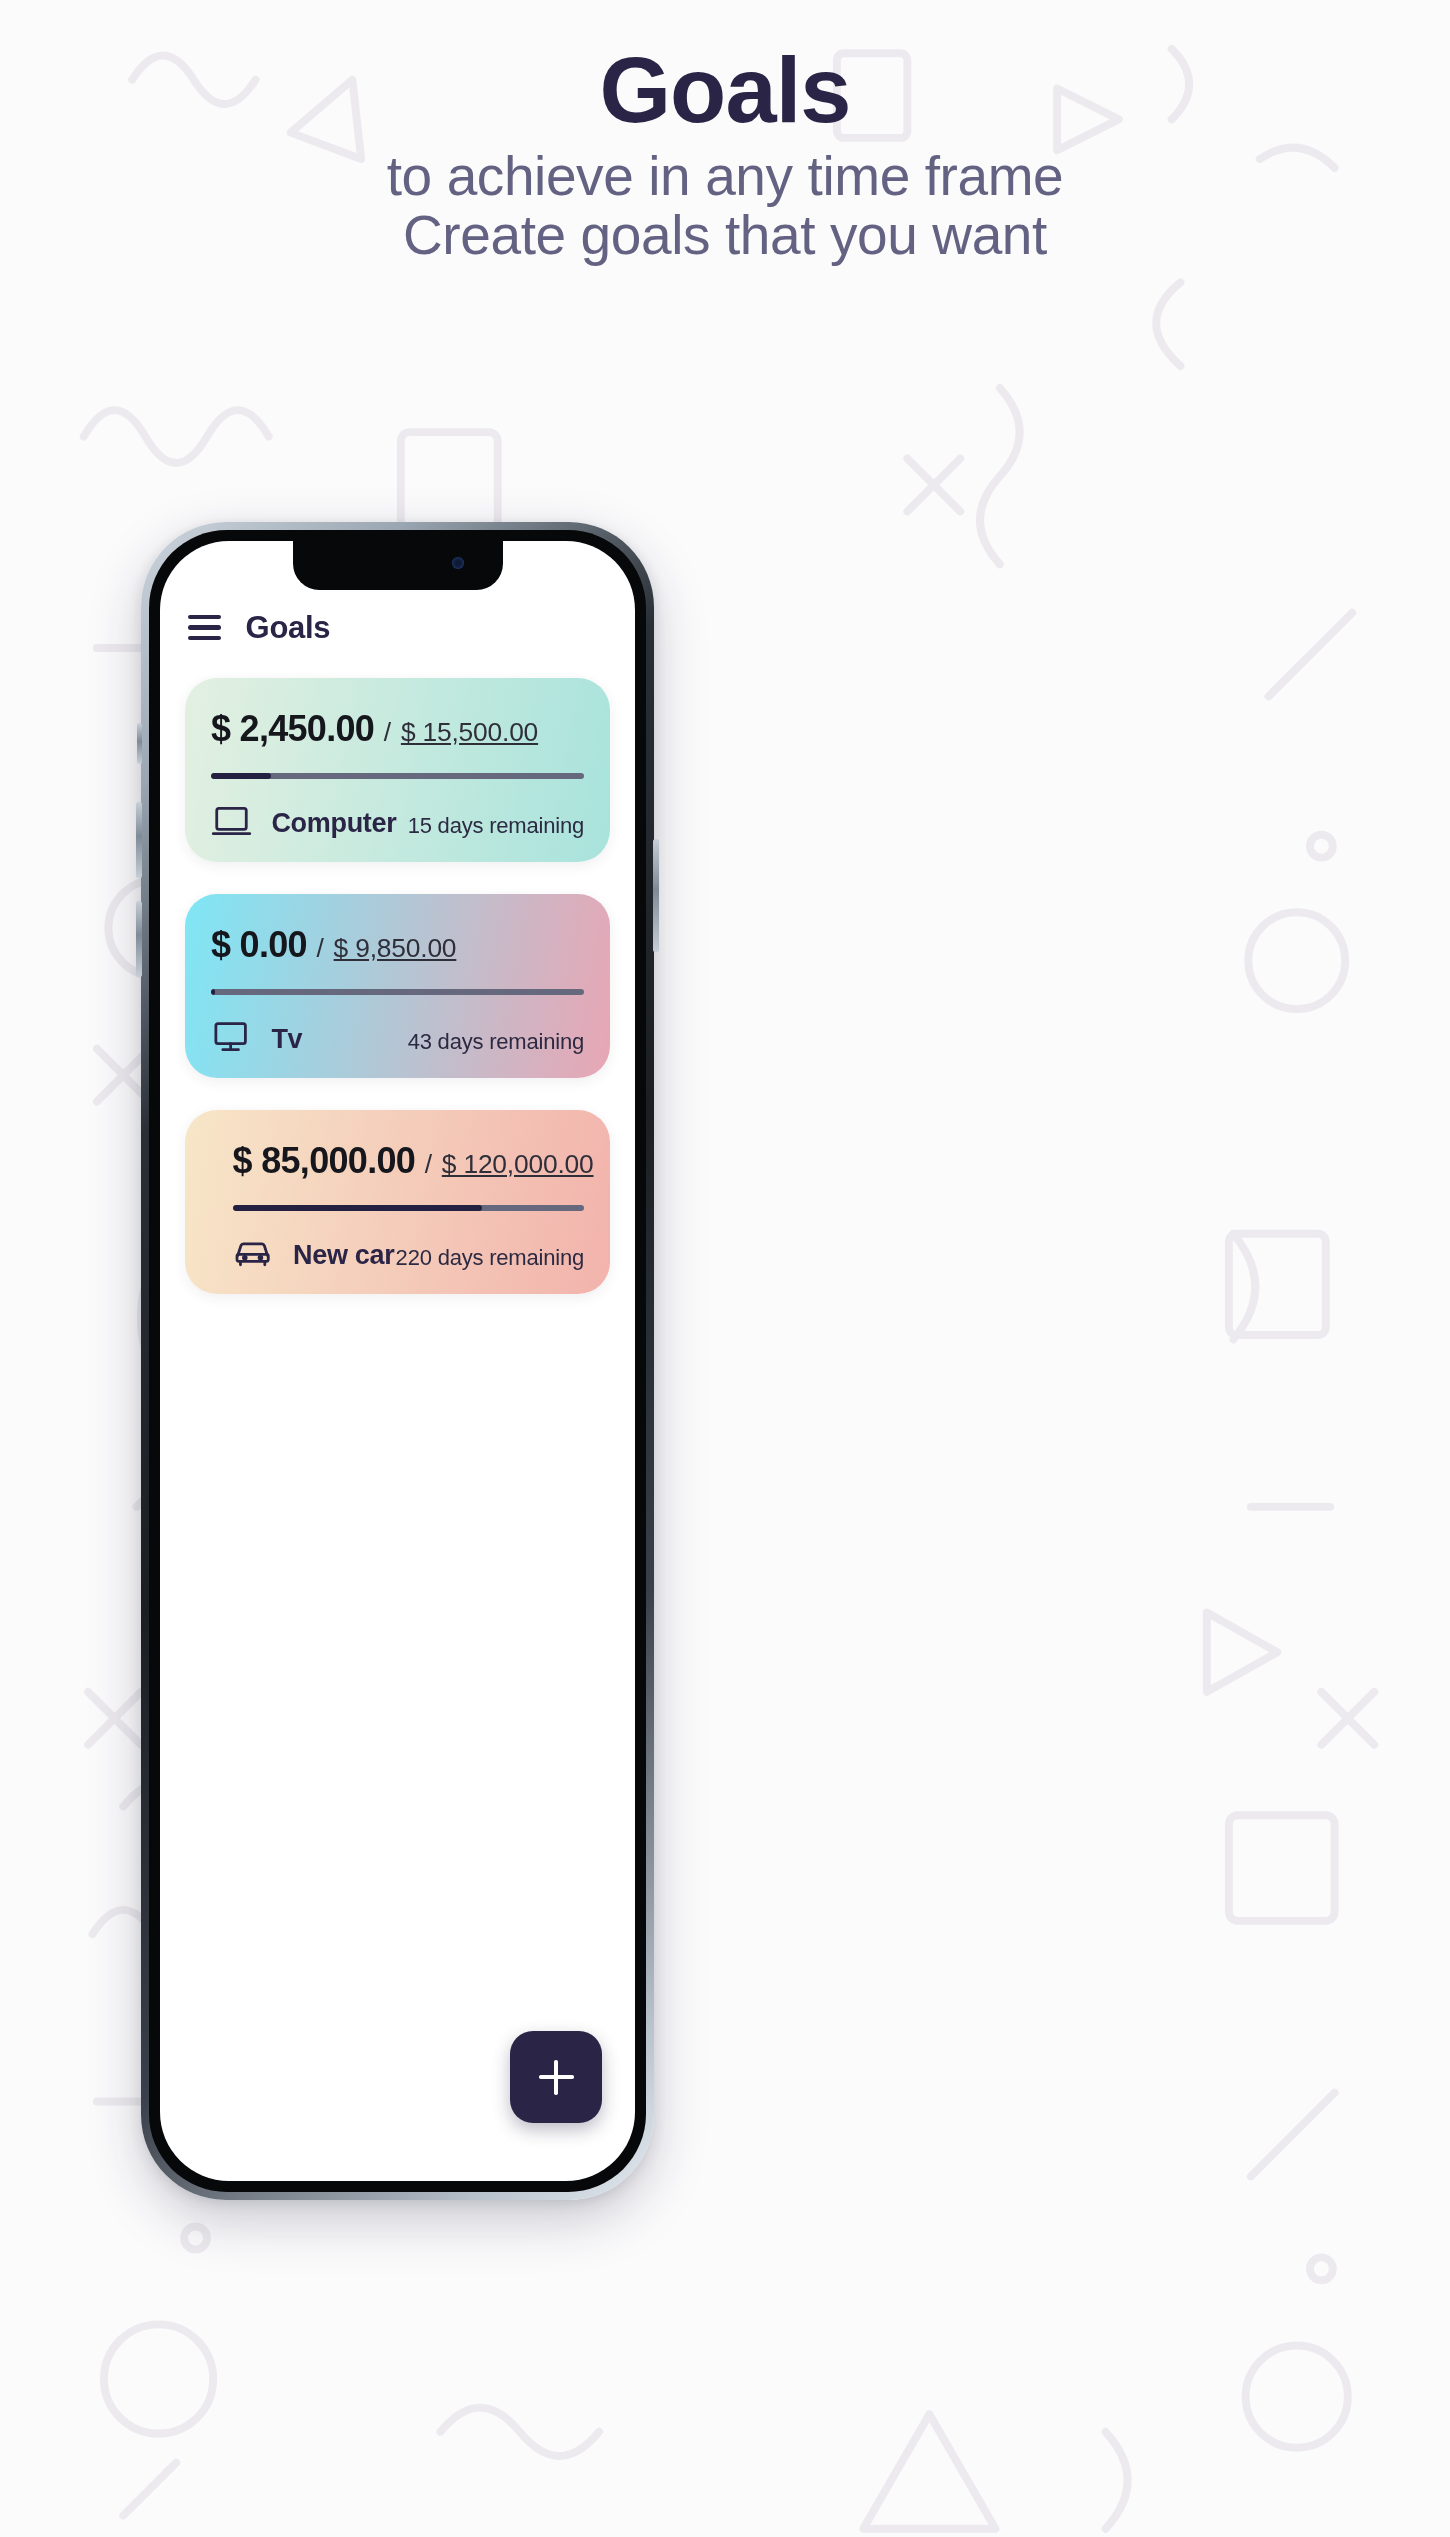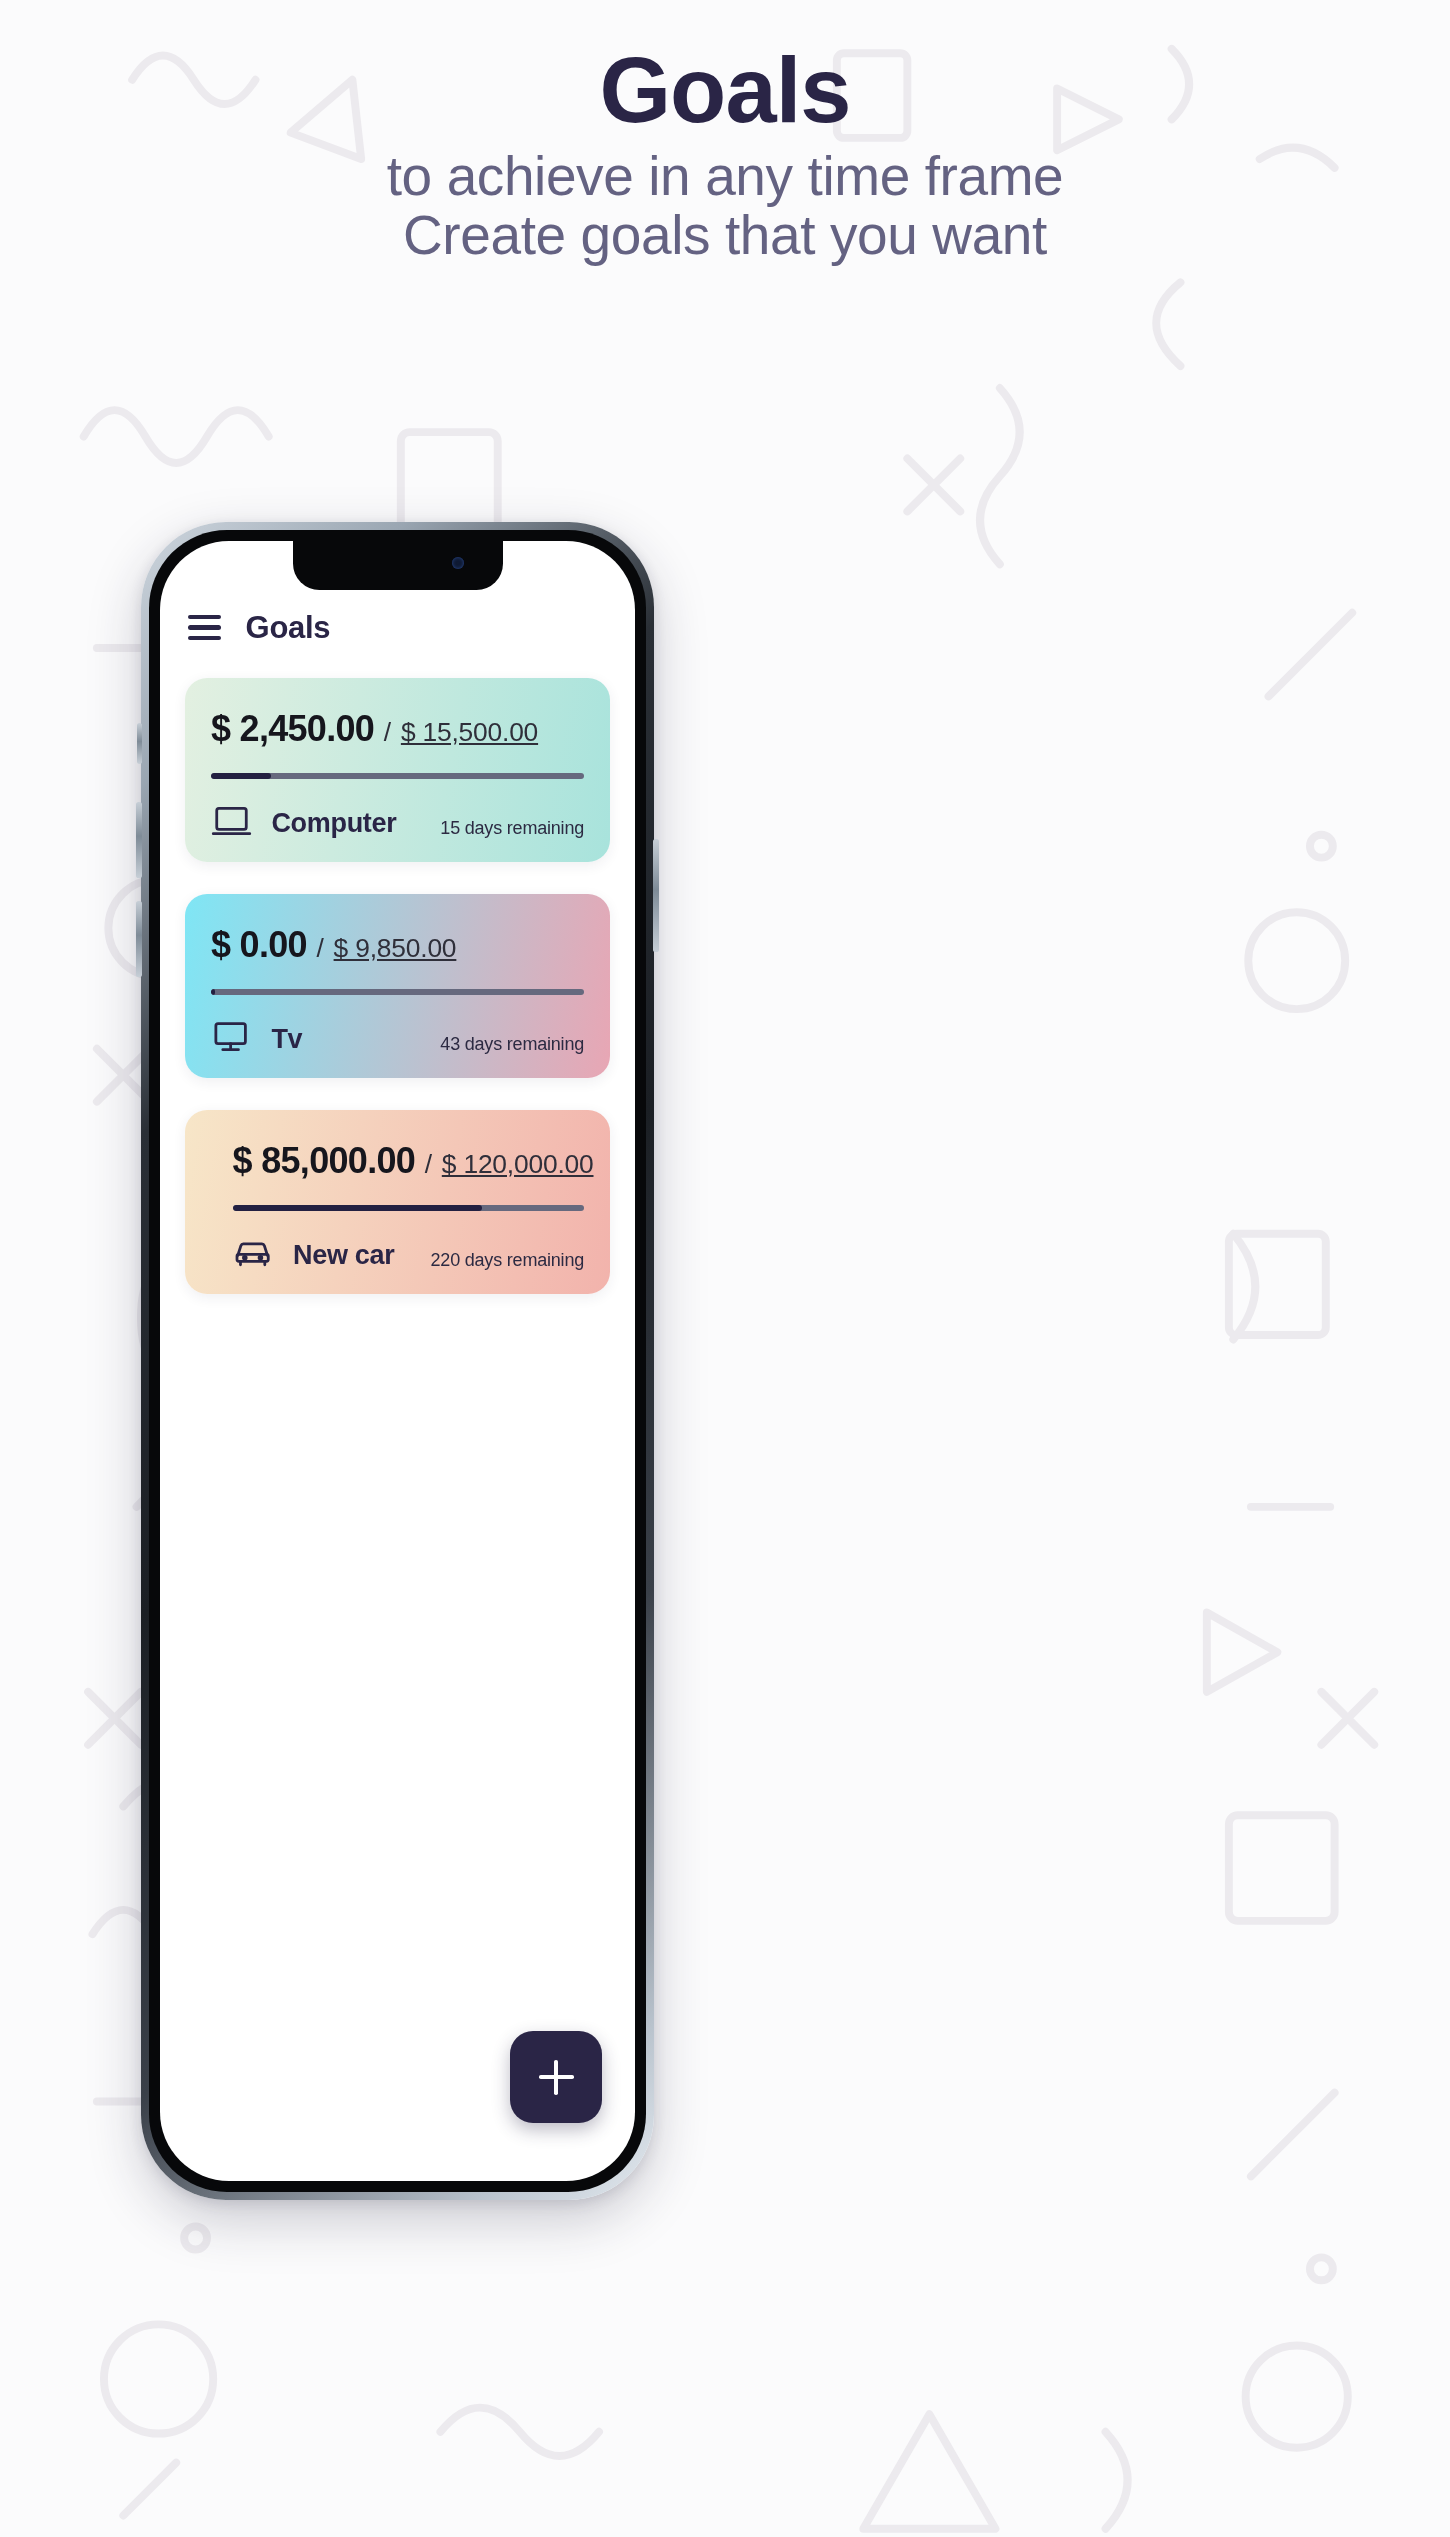--- a/index.html
+++ b/index.html
@@ -148,7 +148,7 @@
     gap: 32px;
   }
   .goal-card {
-    border-radius: 22px;
+    border-radius: 32px;
     padding: 30px 26.4px 23px 26.4px;
     position: relative;
     box-shadow: 0 3.5px 12.3px rgba(40,40,70,0.07);

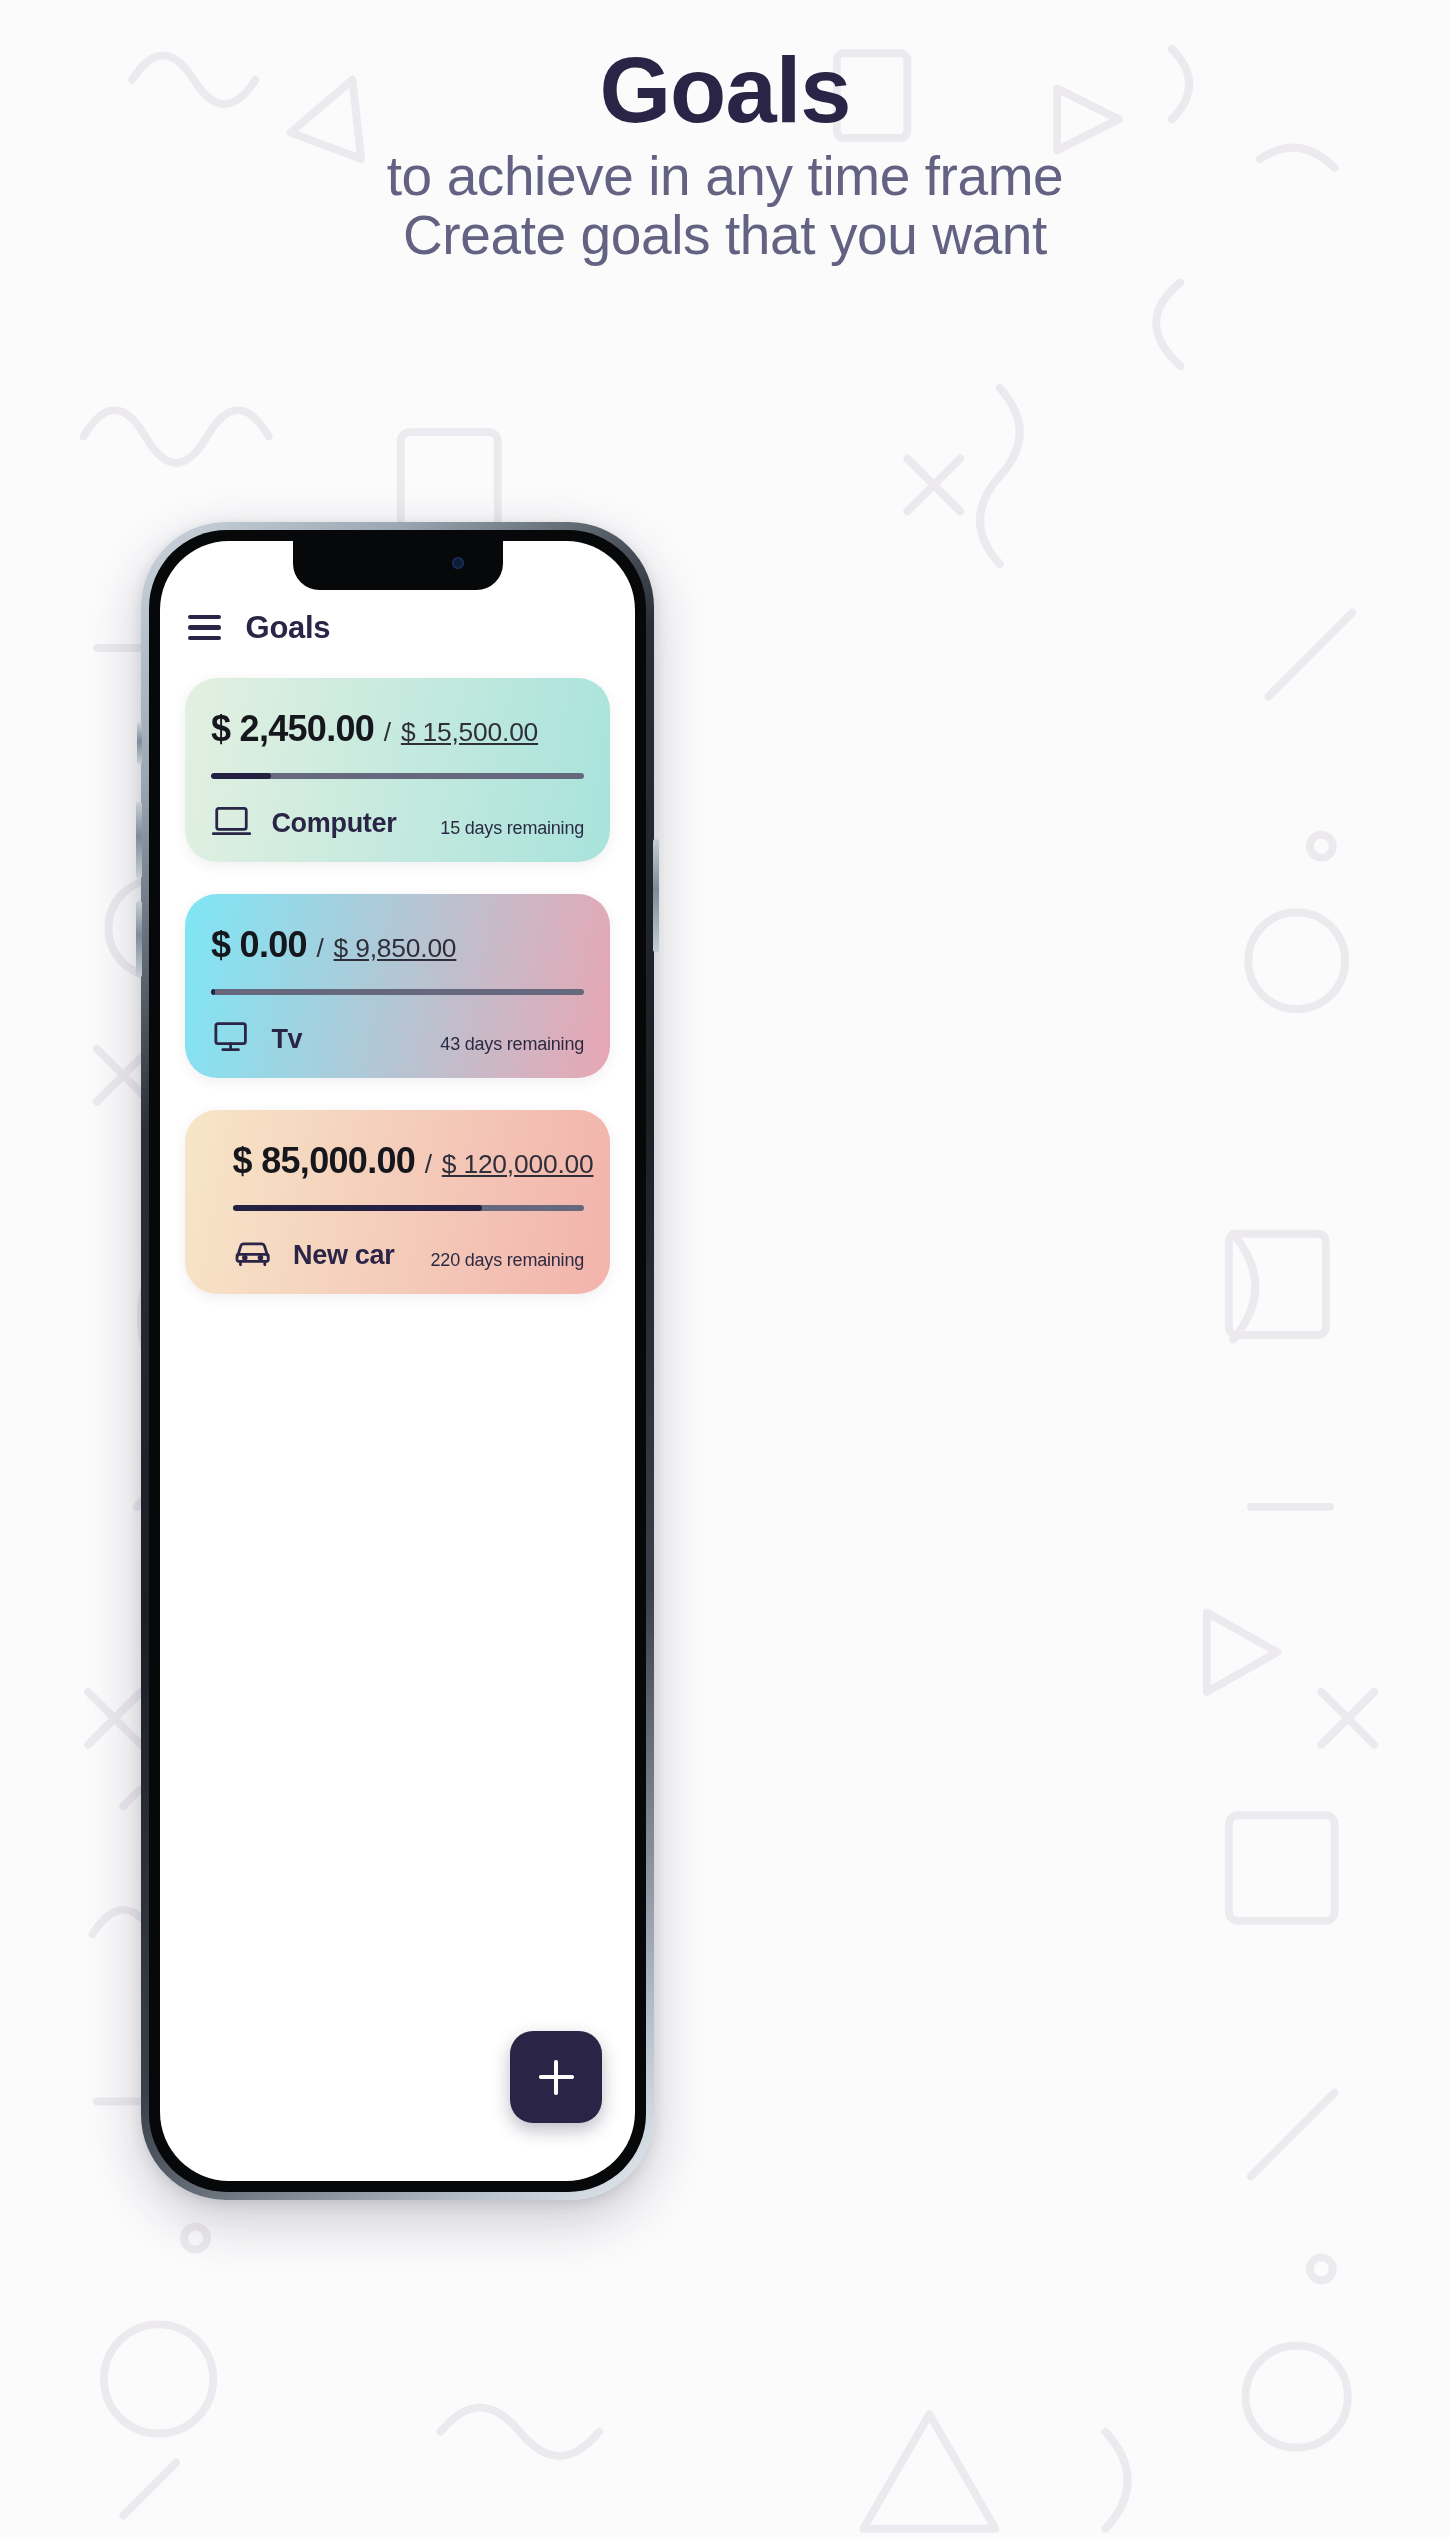--- a/index.html
+++ b/index.html
@@ -213,7 +213,7 @@
   }
   .meta-days {
     margin-left: auto;
-    font-size: 18px;
+    font-size: 22px;
     font-weight: 400;
     color: #2c2a42;
     letter-spacing: -0.2px;

